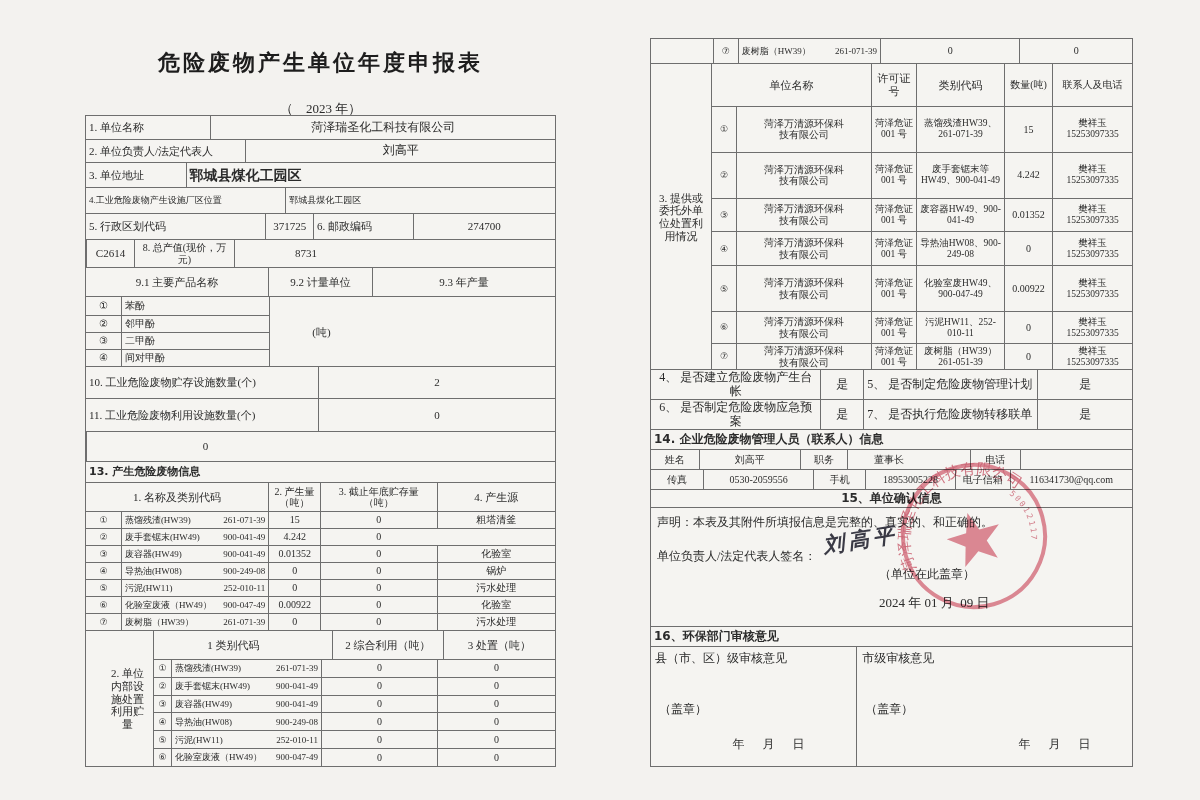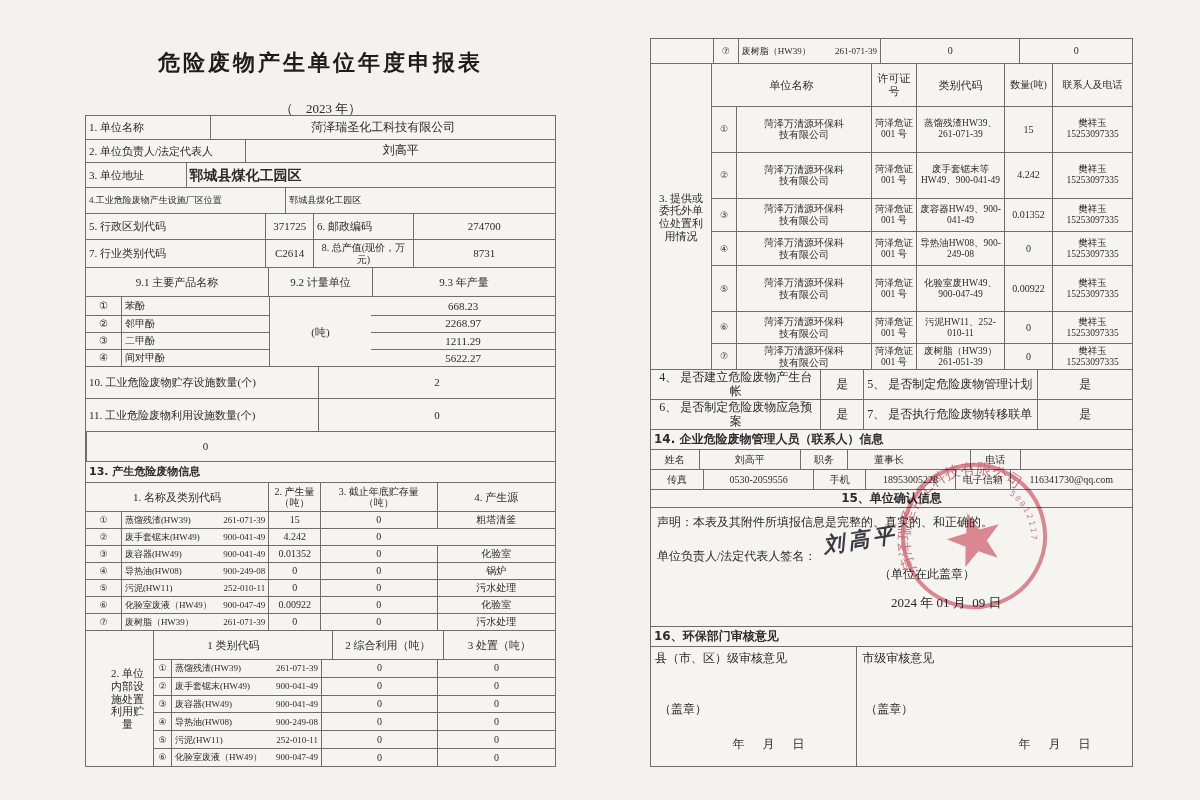--- a/index.html
+++ b/index.html
@@ -75,7 +75,6 @@
     <div class="c" style="width:143px;">274700</div>
   </div>
   <div class="r" style="height:28px;">
-    <div class="c fc lab" style="width:180px;">7. 行业类别代码</div>
     <div class="c" style="width:48px;">C2614</div>
     <div class="c lab s10" style="width:100px;">8. 总产值(现价，万元)</div>
     <div class="c" style="width:143px;">8731</div>

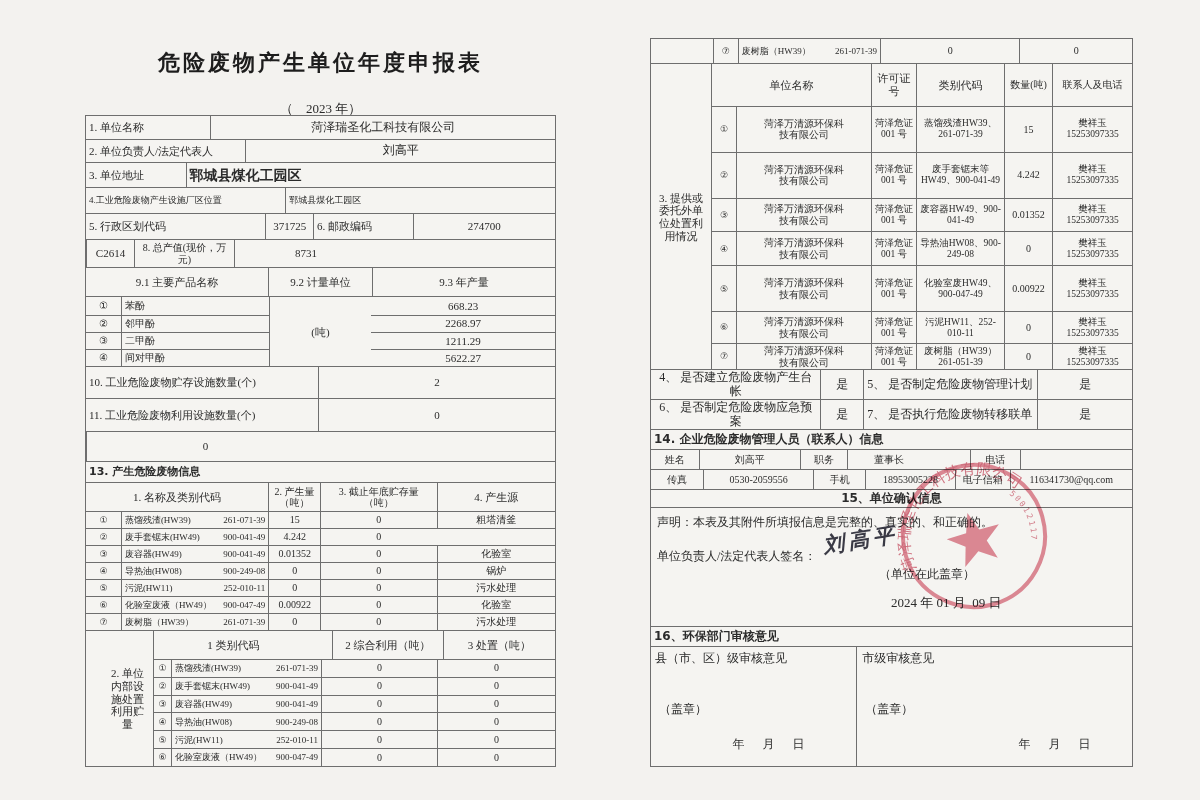--- a/index.html
+++ b/index.html
@@ -105,12 +105,6 @@
       </div>
     </div>
     <div class="c" style="width:104px;height:70px;">(吨)</div>
-    <div class="vblock" style="width:184px;">
-      <div class="c fc" style="width:184px;height:18px;">668.23</div>
-      <div class="c fc" style="width:184px;height:17px;border-top:1px solid #6e6e6e;">2268.97</div>
-      <div class="c fc" style="width:184px;height:18px;border-top:1px solid #6e6e6e;">1211.29</div>
-      <div class="c fc" style="width:184px;height:17px;border-top:1px solid #6e6e6e;">5622.27</div>
-    </div>
   </div>
 
   <div class="r" style="height:32px;">

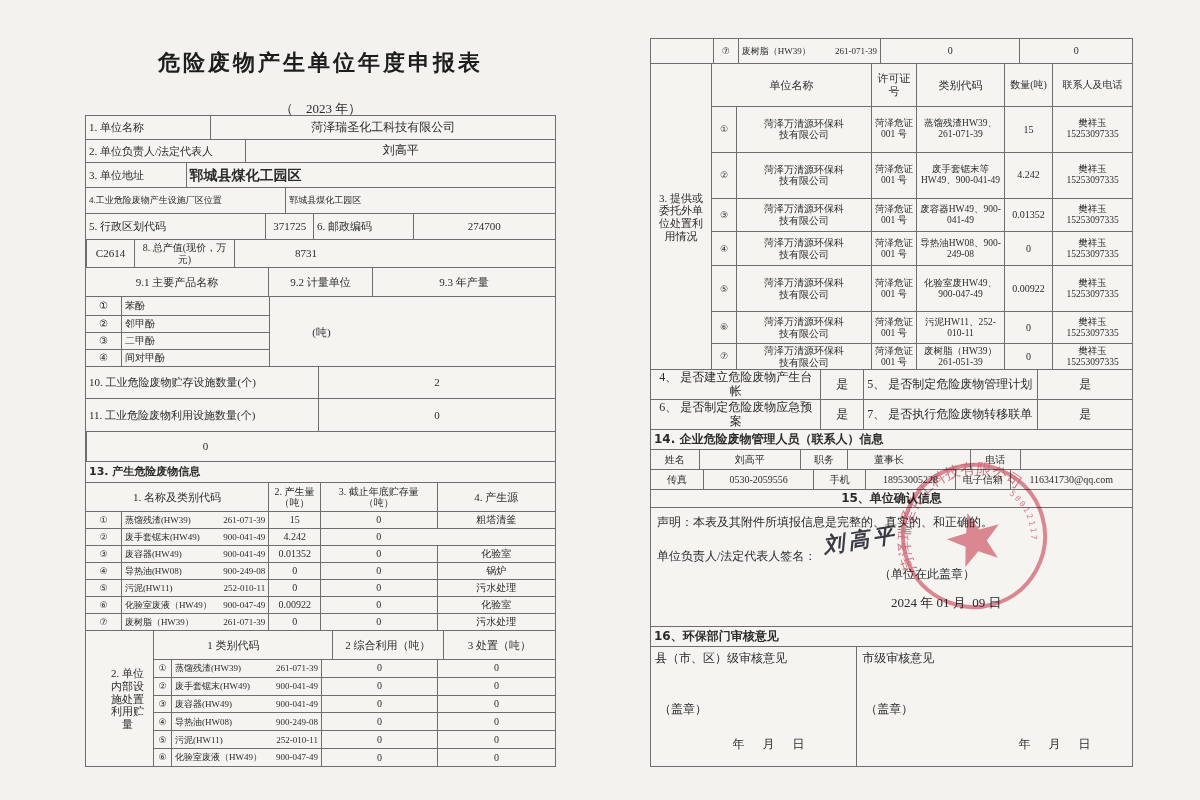--- a/index.html
+++ b/index.html
@@ -426,7 +426,7 @@
     <div class="abs s12" style="left:6px;top:40px;">单位负责人/法定代表人签名：</div>
     <div class="sig">刘高平</div>
     <div class="abs s12" style="left:228px;top:58px;">（单位在此盖章）</div>
-    <div class="abs s13 datecell" style="left:240px;top:86px;">2024 年 01 月  09 日</div>
+    <div class="abs s13 datecell" style="left:228px;top:86px;">2024 年 01 月  09 日</div>
     <div class="sealwrap">
       <svg width="160" height="160" viewBox="0 0 160 160">
         <g transform="rotate(-16 80 80)" fill="none" stroke="none">

